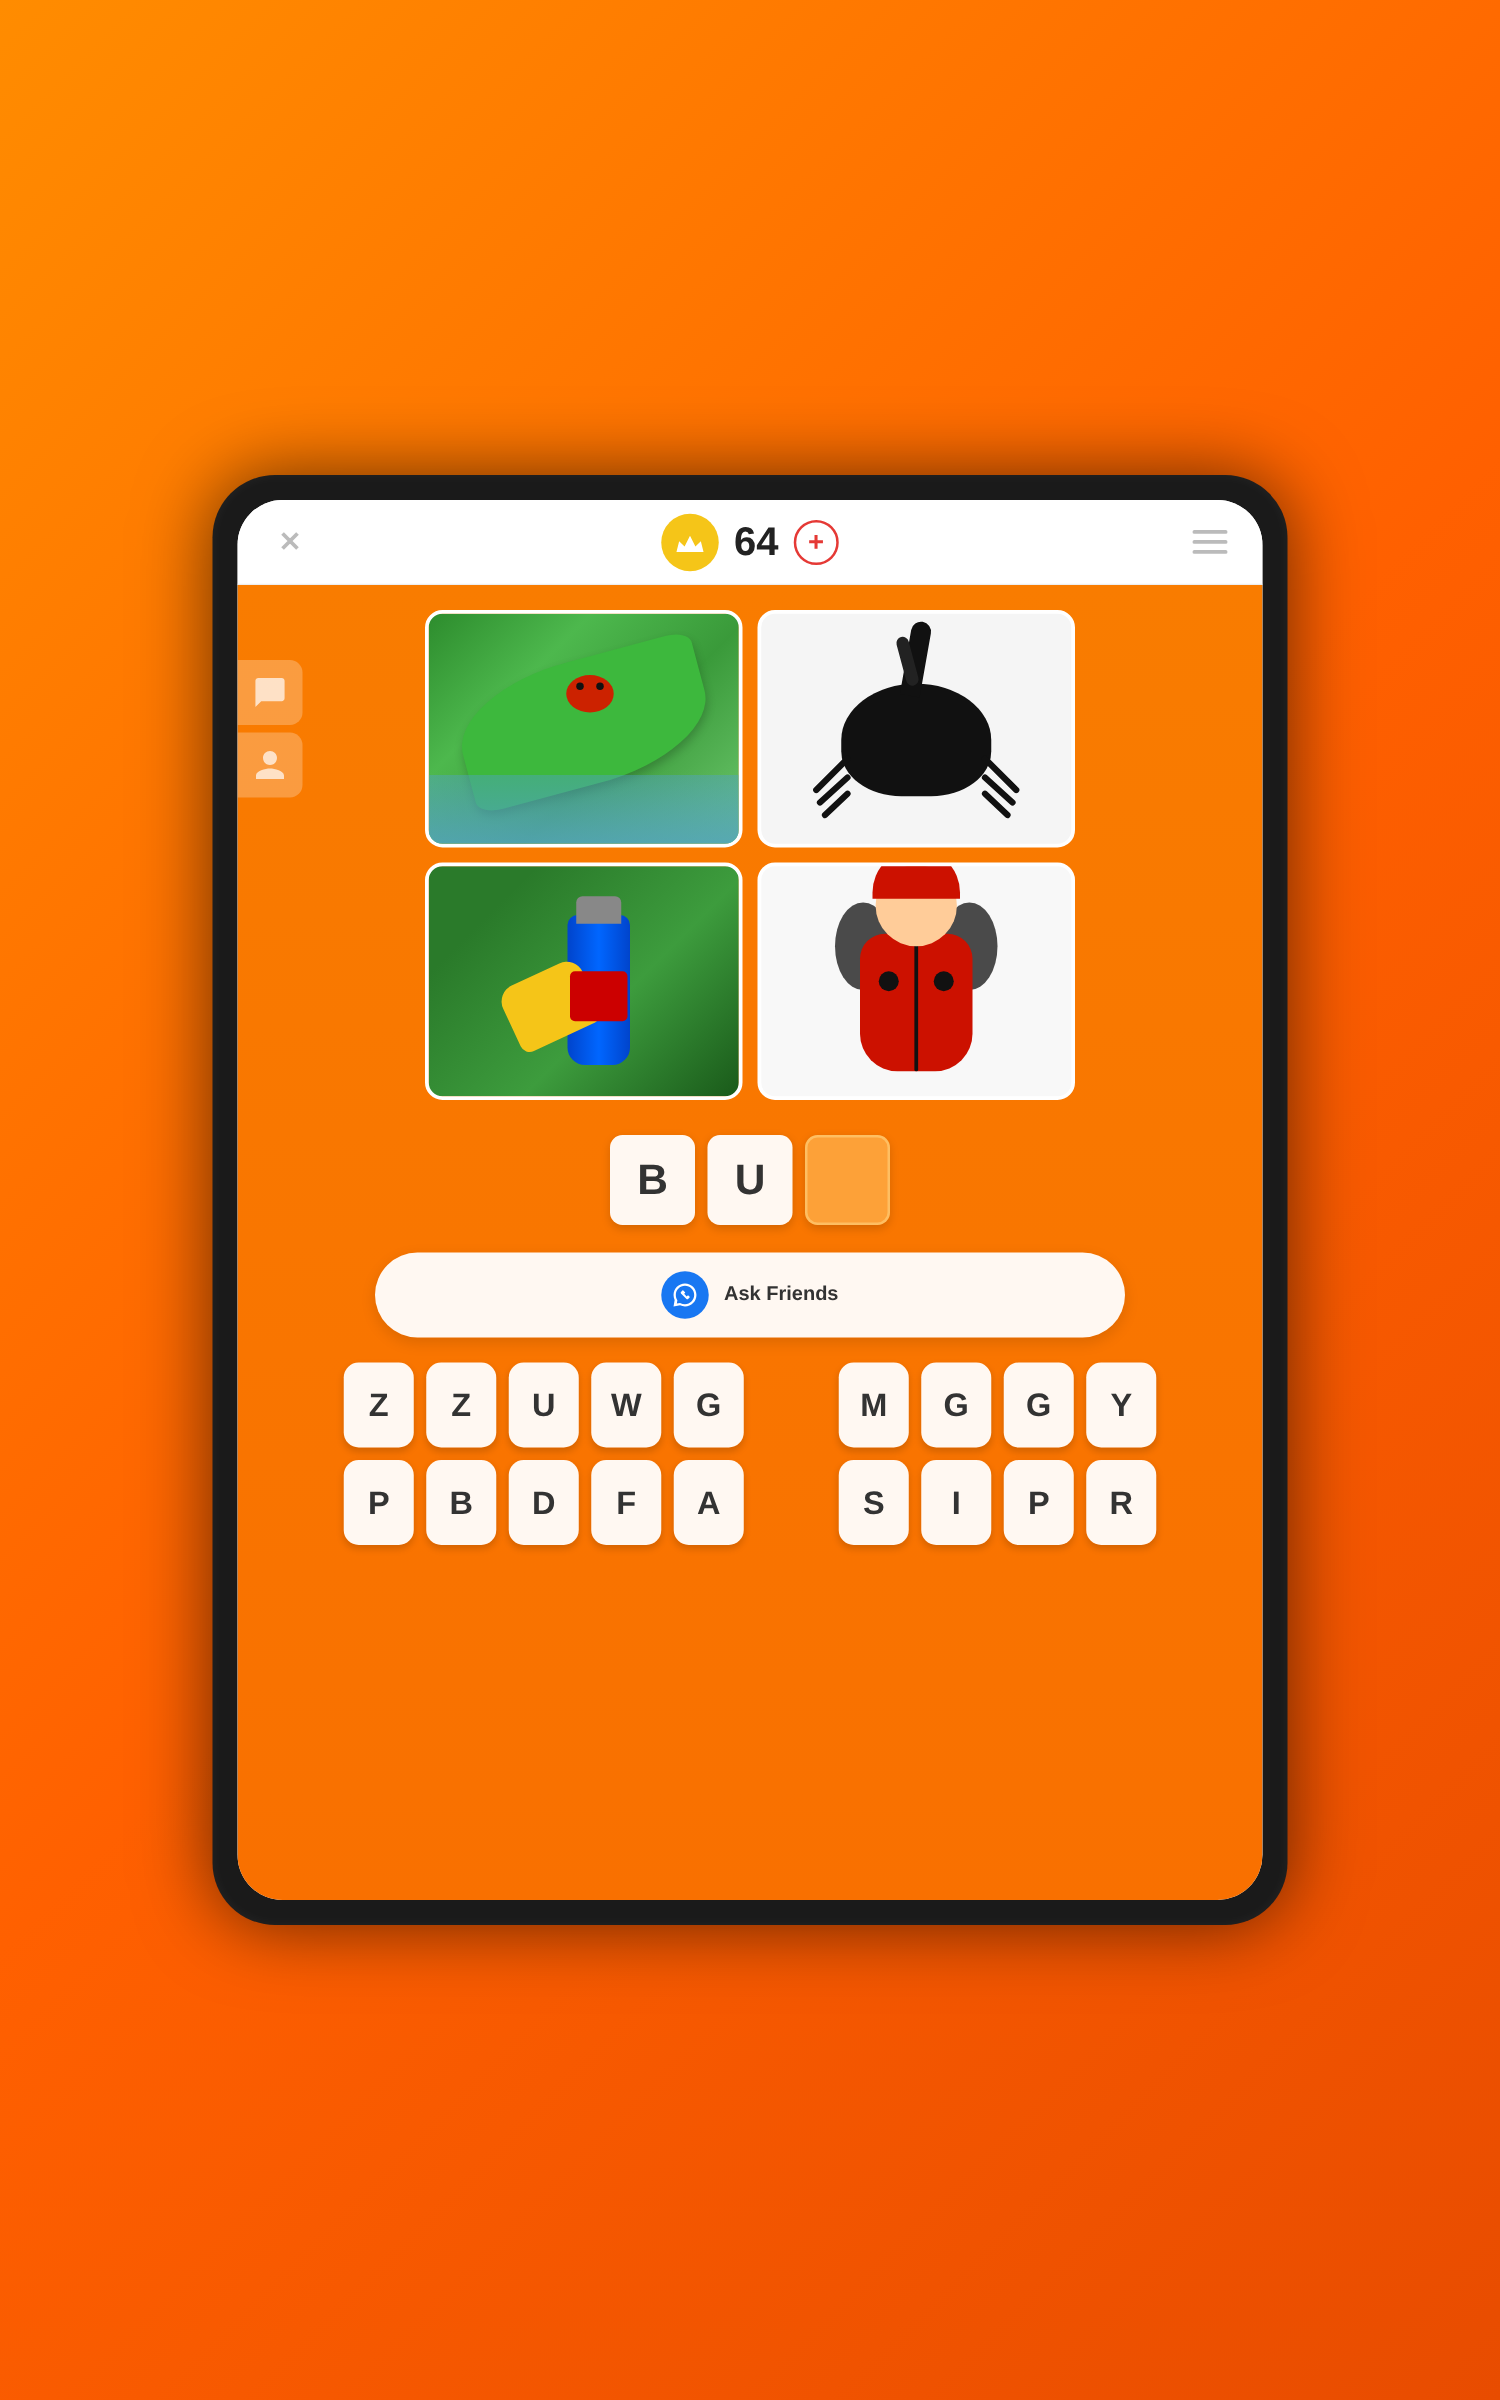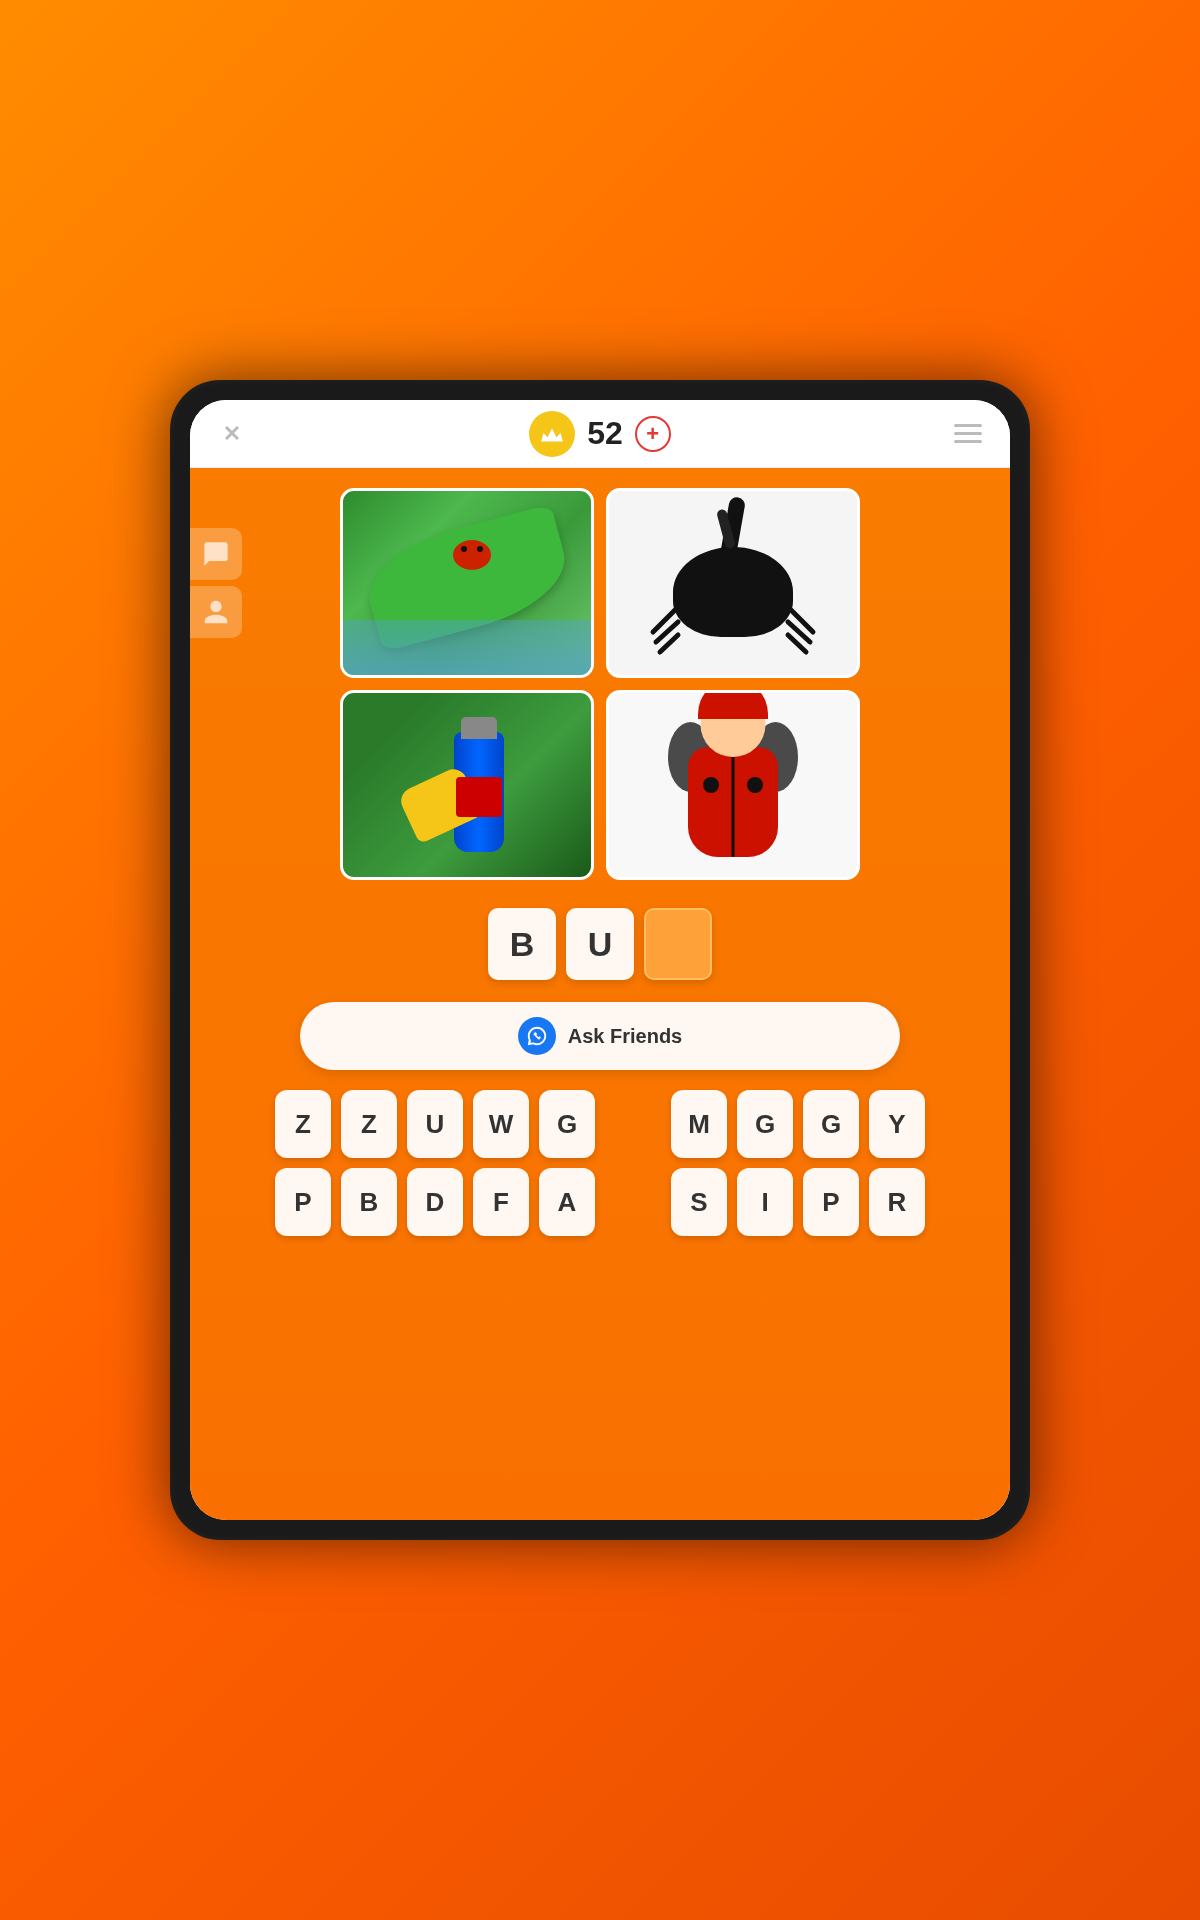--- a/index.html
+++ b/index.html
@@ -510,7 +510,7 @@
             <path d="M2 19l2-8 4 4 4-8 4 8 4-4 2 8H2z"></path>
           </svg>
         </div>
-        <div class="score-display">52</div>
+        <div class="score-display">64</div>
         <div class="add-btn">+</div>
       </div>
 

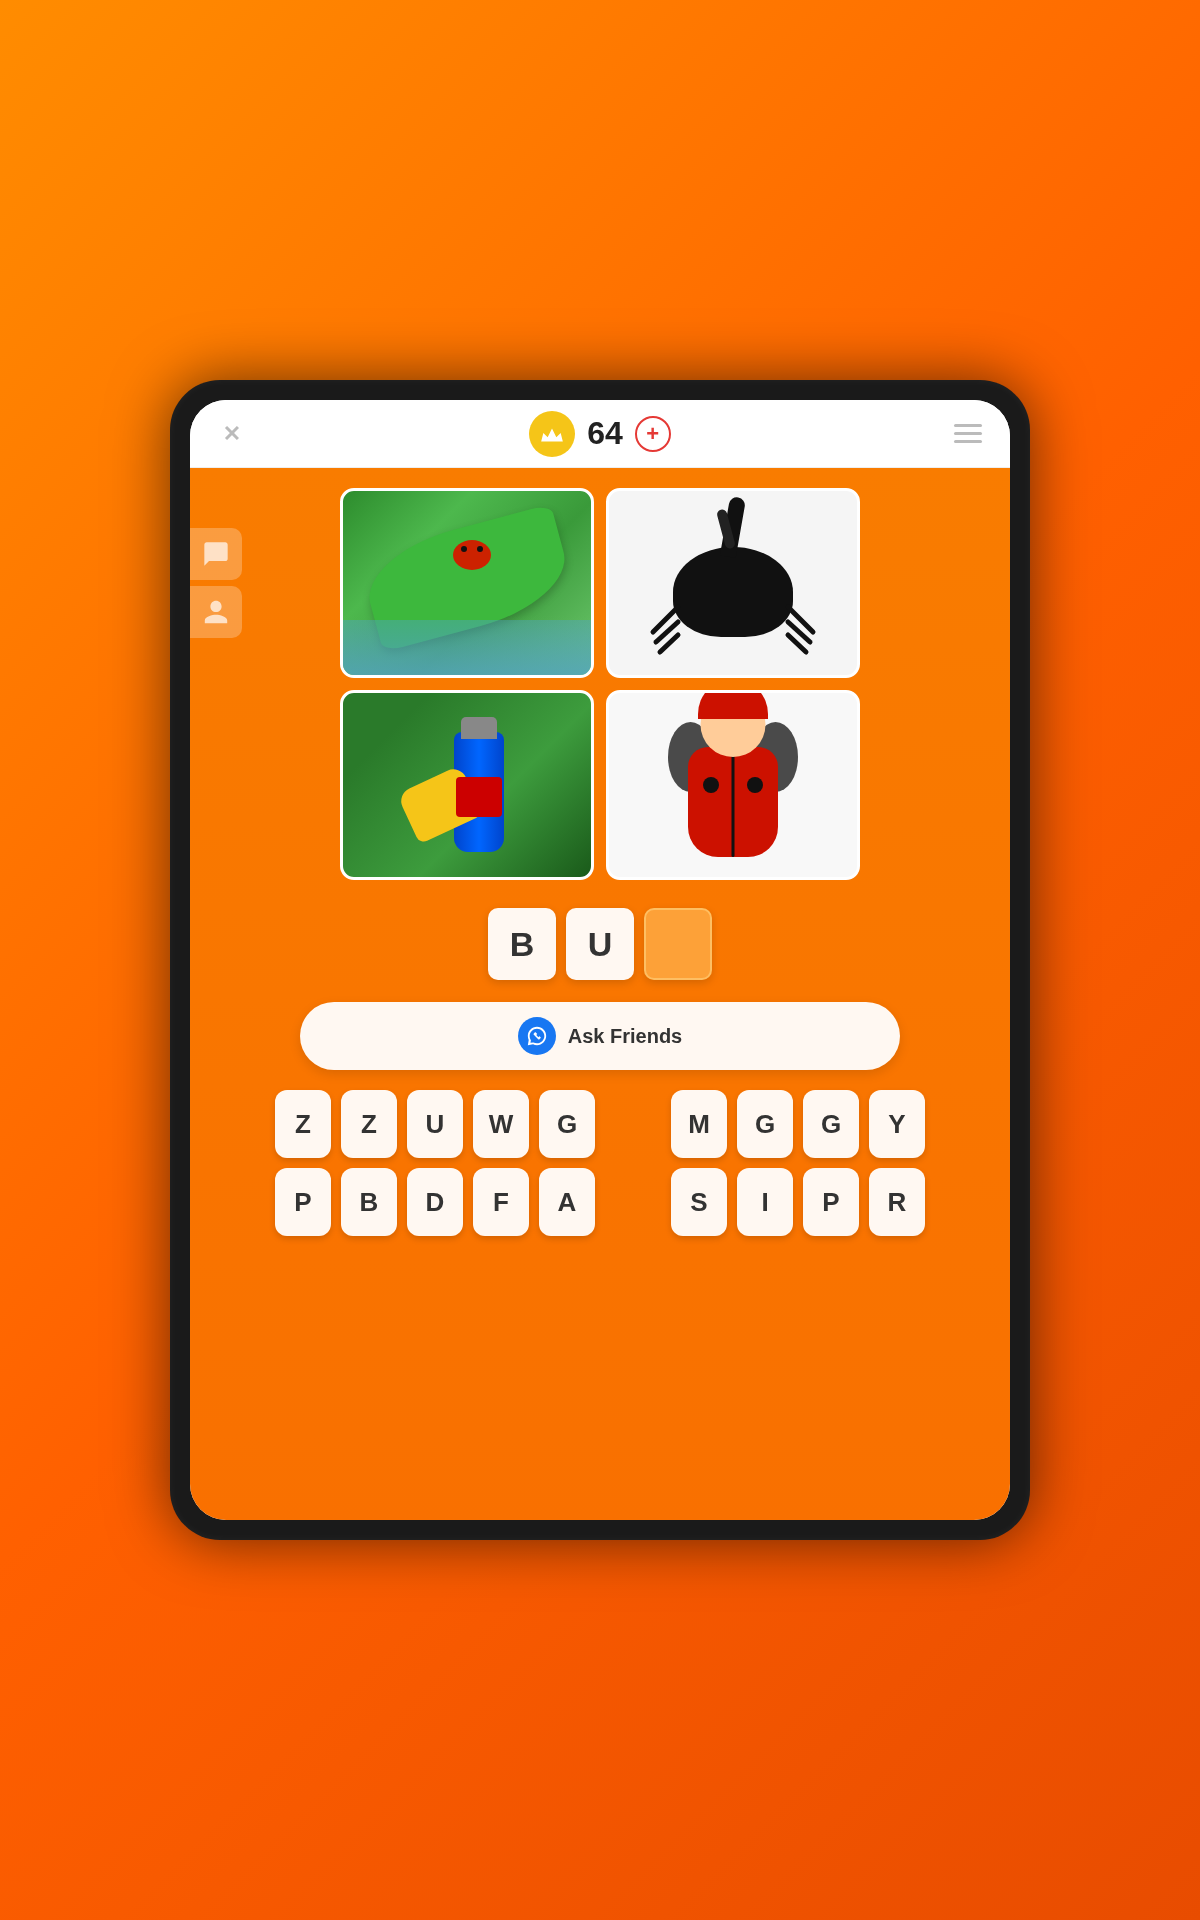--- a/index.html
+++ b/index.html
@@ -453,7 +453,7 @@
     }
 
     .action-btn-label {
-      font-size: 20px;
+      font-size: 16px;
       font-weight: 600;
       color: #333;
     }

